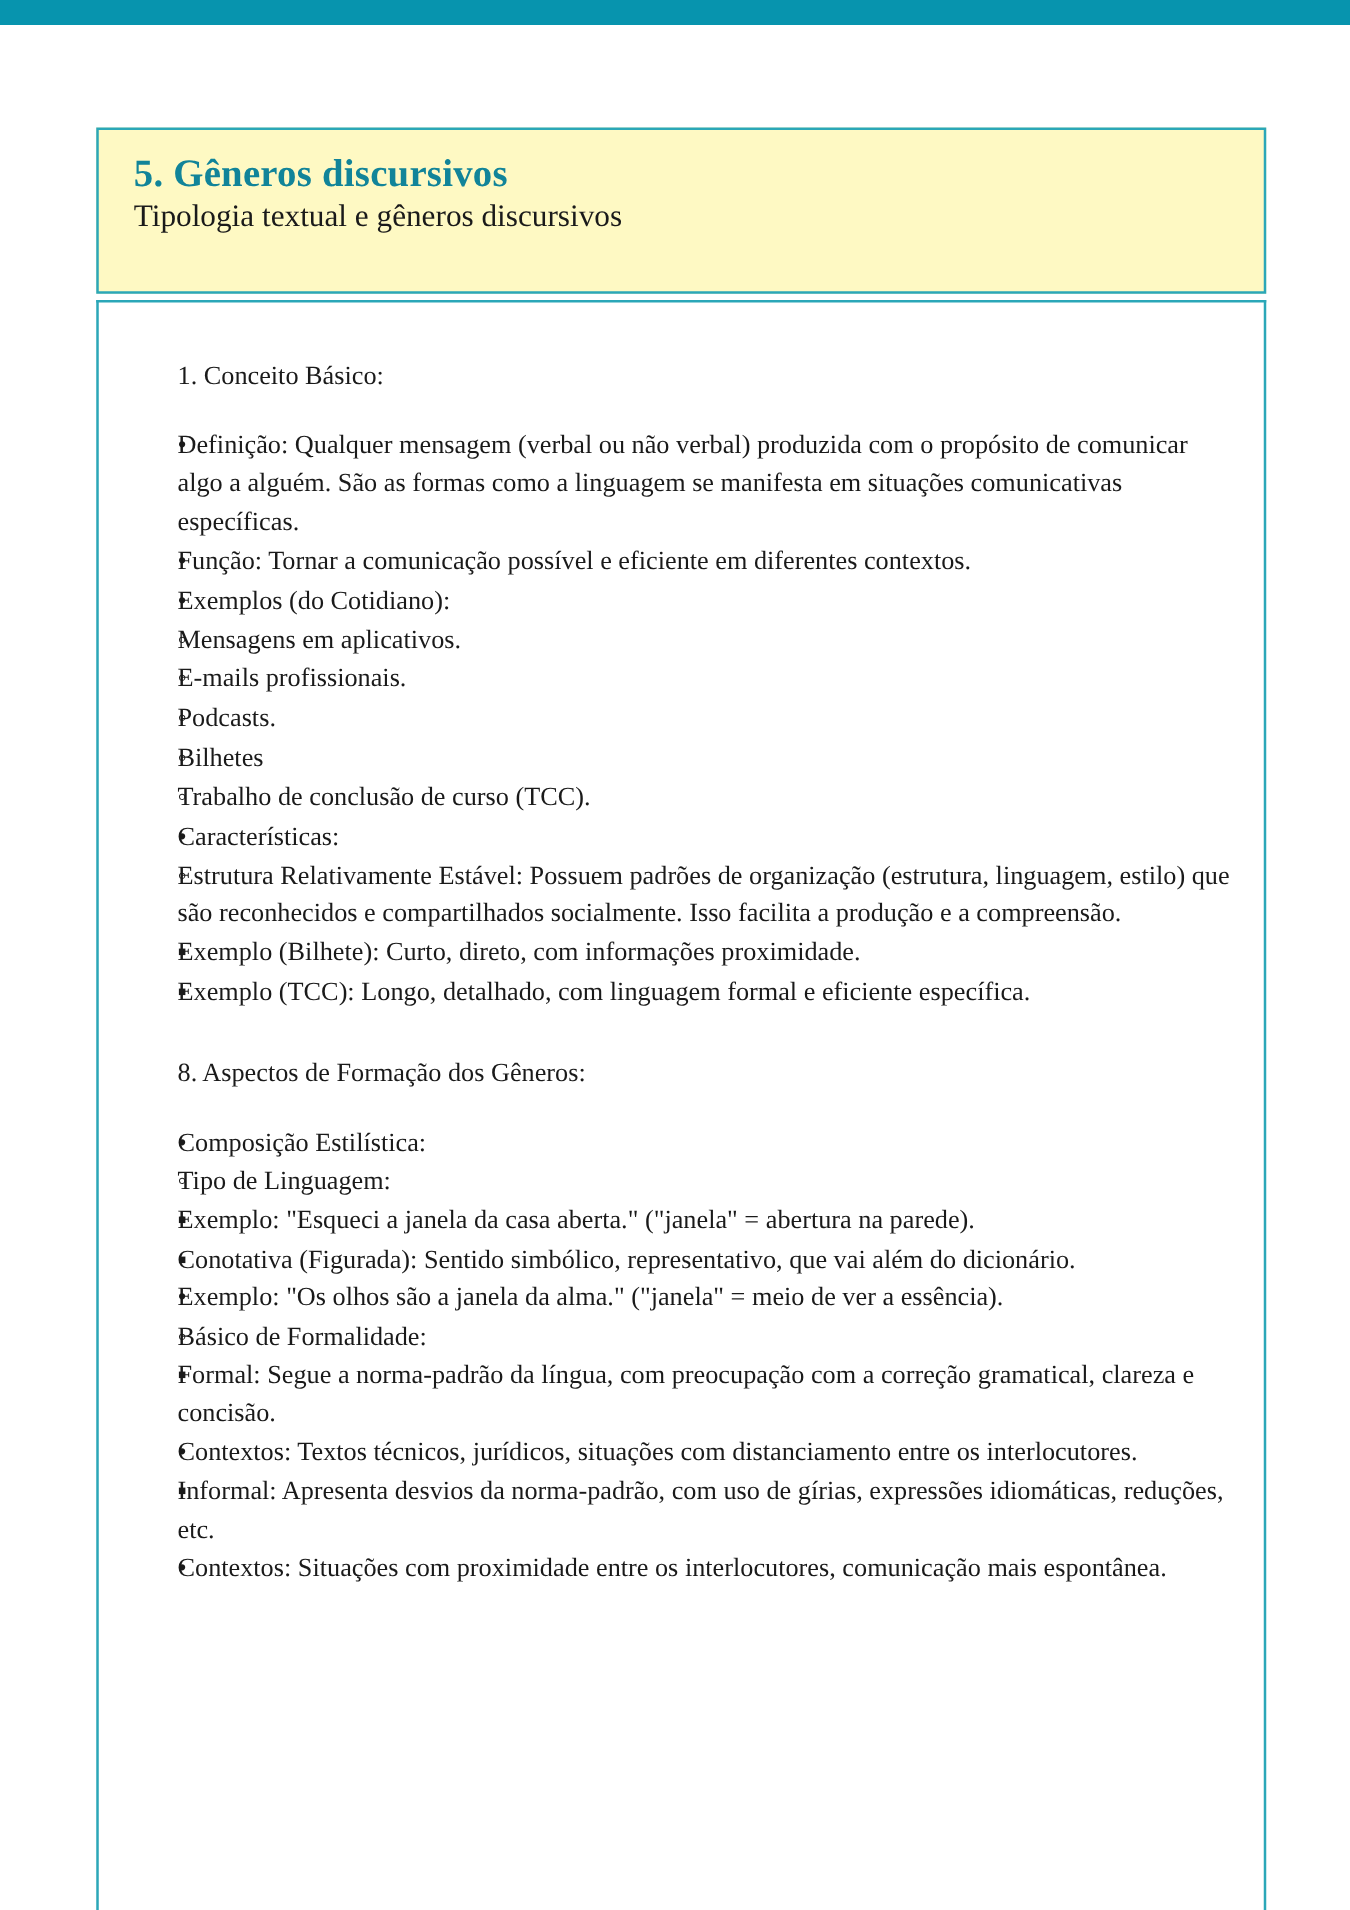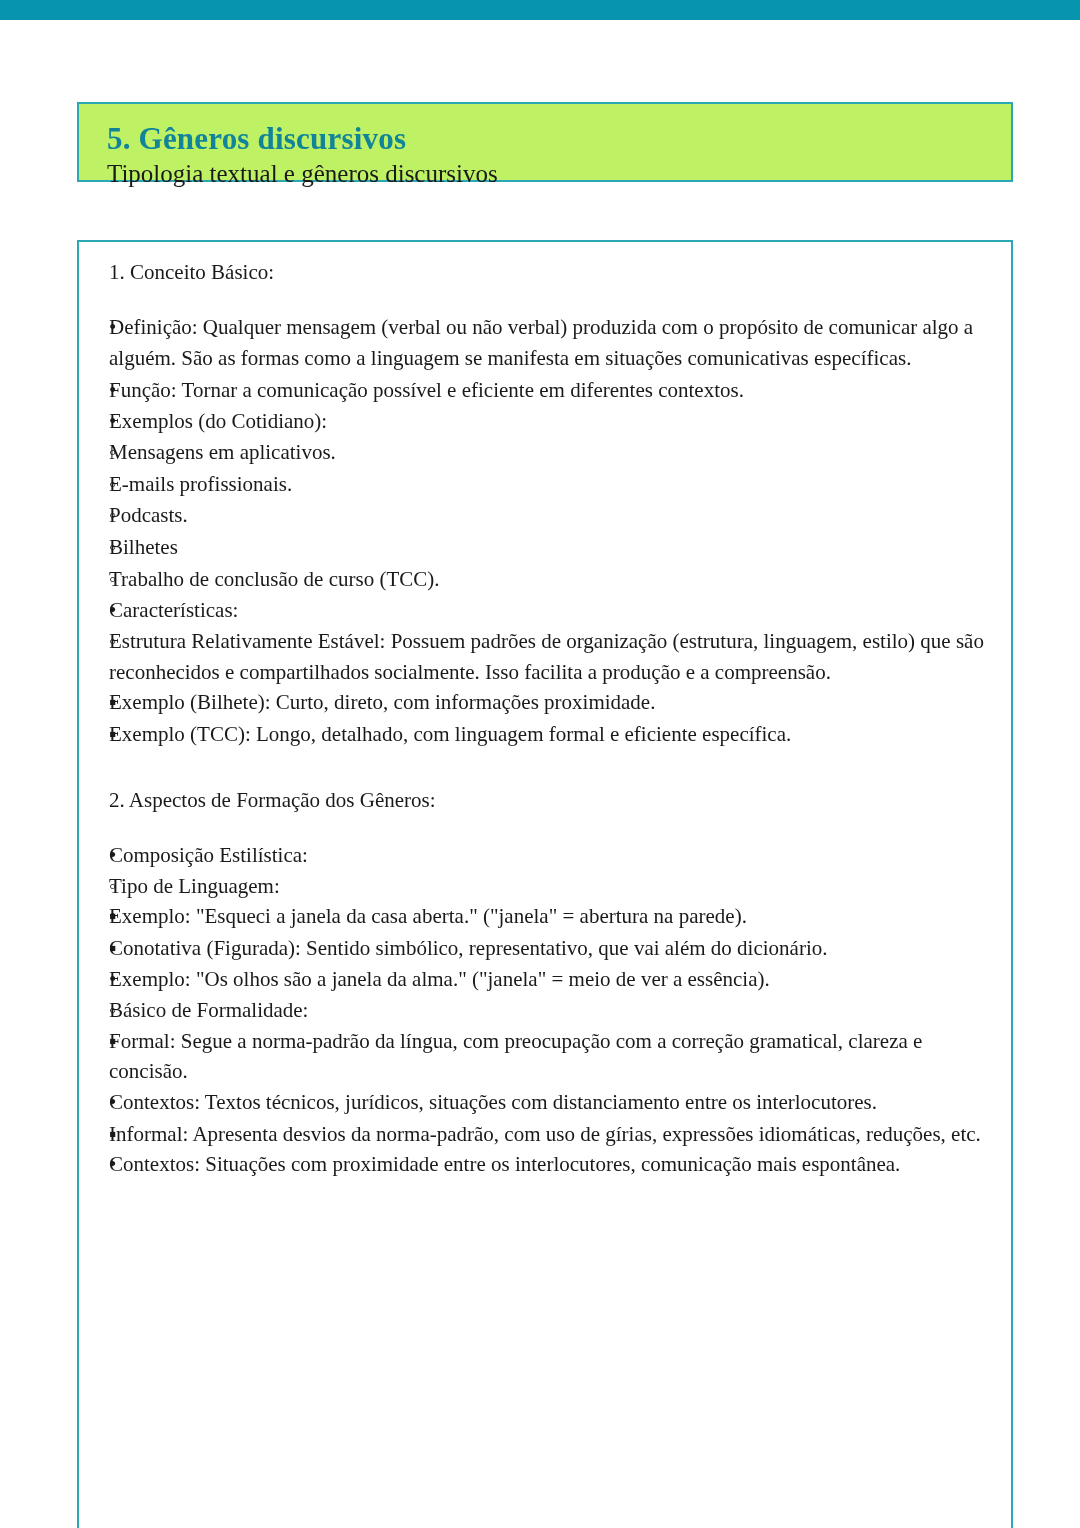--- a/index.html
+++ b/index.html
@@ -33,10 +33,10 @@
     left: 77px;
     top: 102px;
     width: 936px;
-    height: 80px;
+    height: 133px;
     border: 2px solid #2ba7b8;
     box-sizing: border-box;
-    background: #bef264;
+    background: #fef9c3;
   }
   .header-inner {
     padding: 18px 0 0 28px;

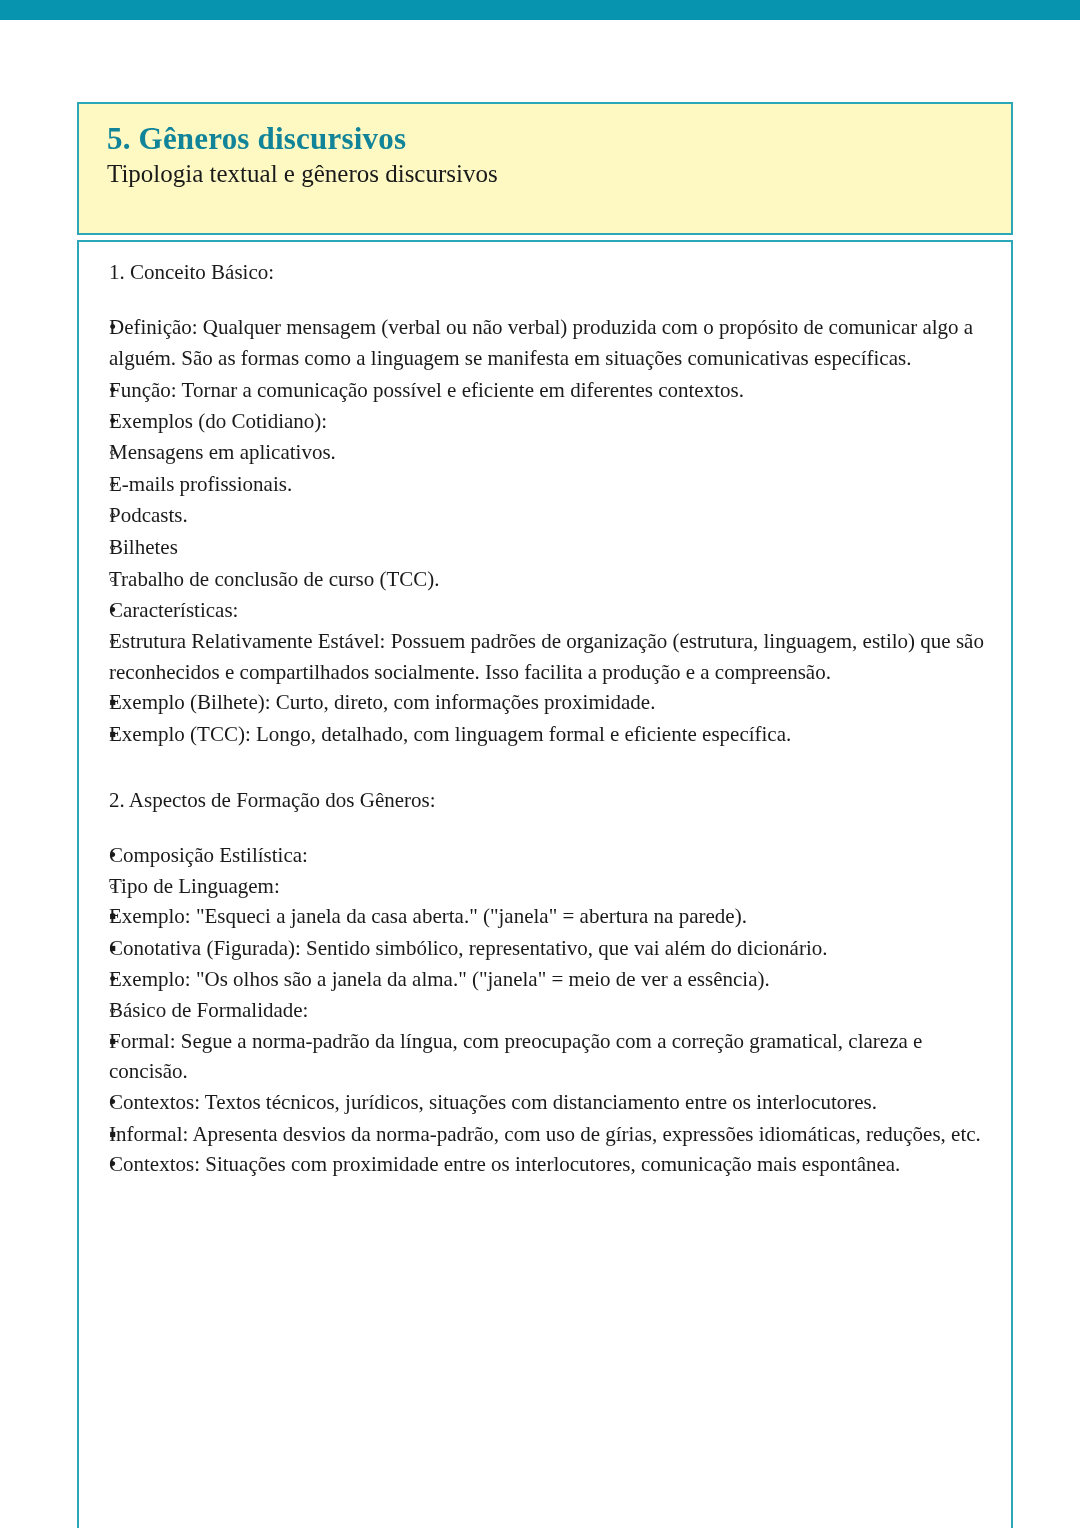--- a/index.html
+++ b/index.html
@@ -71,7 +71,8 @@
     background: #ffffff;
   }
   .body-inner {
-    padding: 16px 26px 0 30px;
+    padding: 44px 26px 0 30px;
+    margin-left: 33px;
   }
 
   .section-heading {

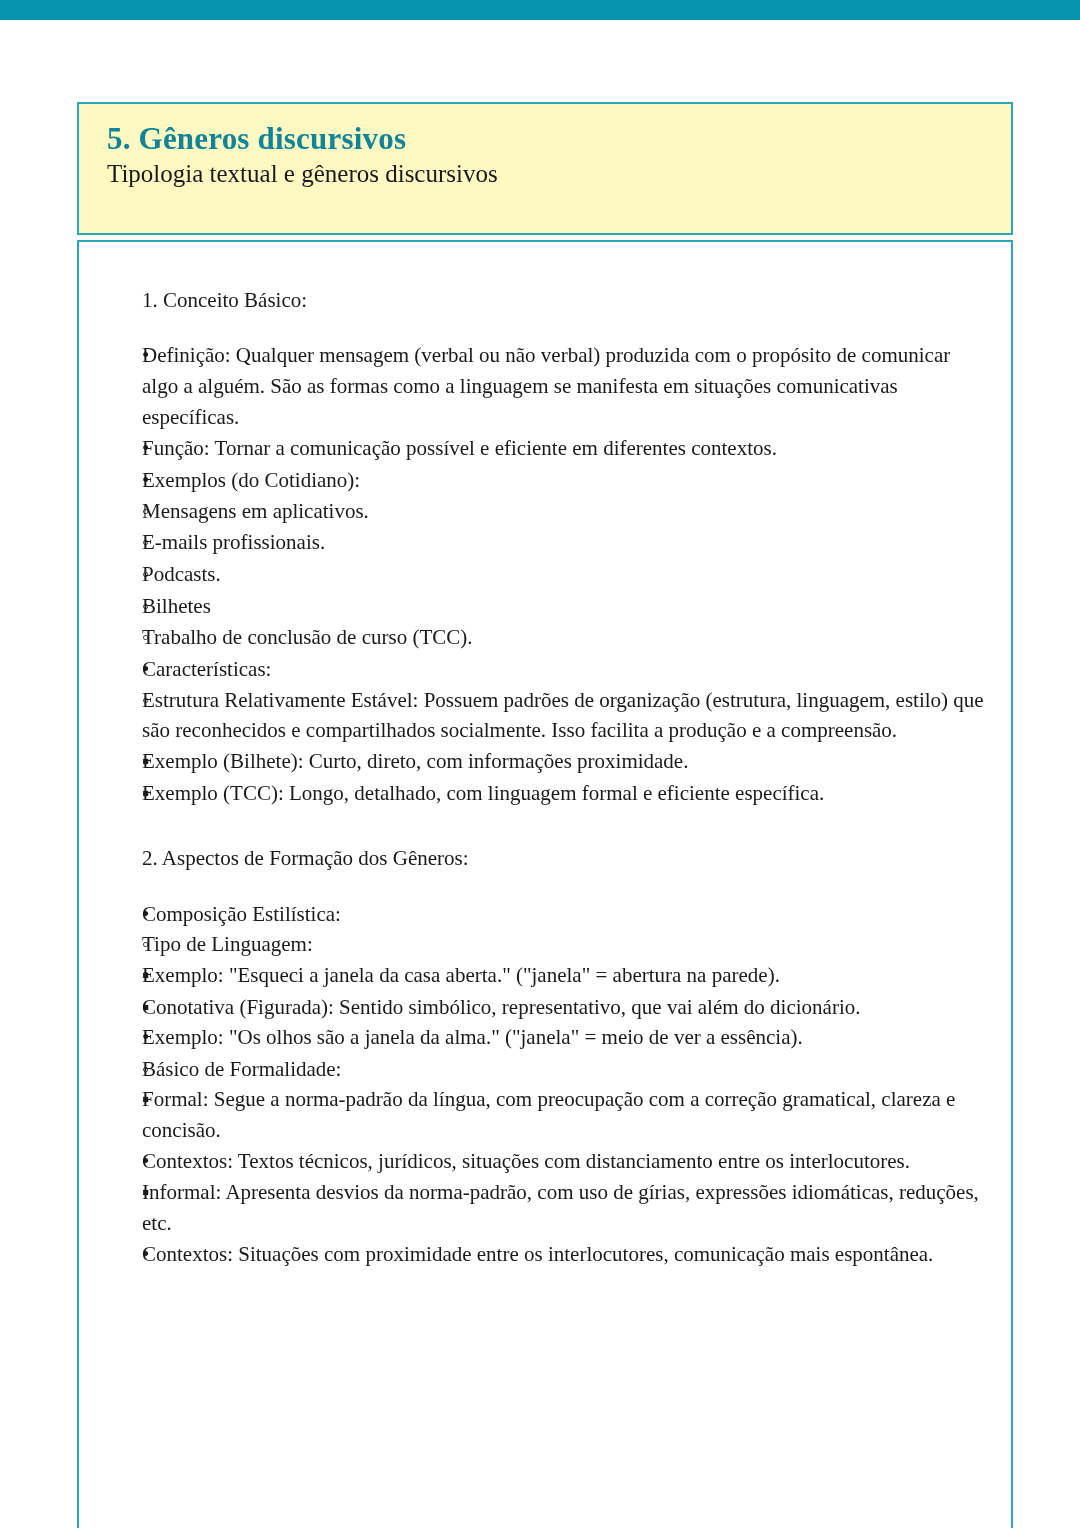--- a/index.html
+++ b/index.html
@@ -149,7 +149,7 @@
                 </ul></li>
             </ul></li>
         </ul>
-        <div class="section-heading second">2. Aspectos de Formação dos Gêneros:</div>
+        <div class="section-heading second">8. Aspectos de Formação dos Gêneros:</div>
         <ul class="lvl l1">
           <li><span class="marker">•</span><span>Composição Estilística:</span><ul class="lvl l2 nested">
               <li><span class="marker">◦</span><span>Tipo de Linguagem:</span><ul class="lvl l3 nested">

